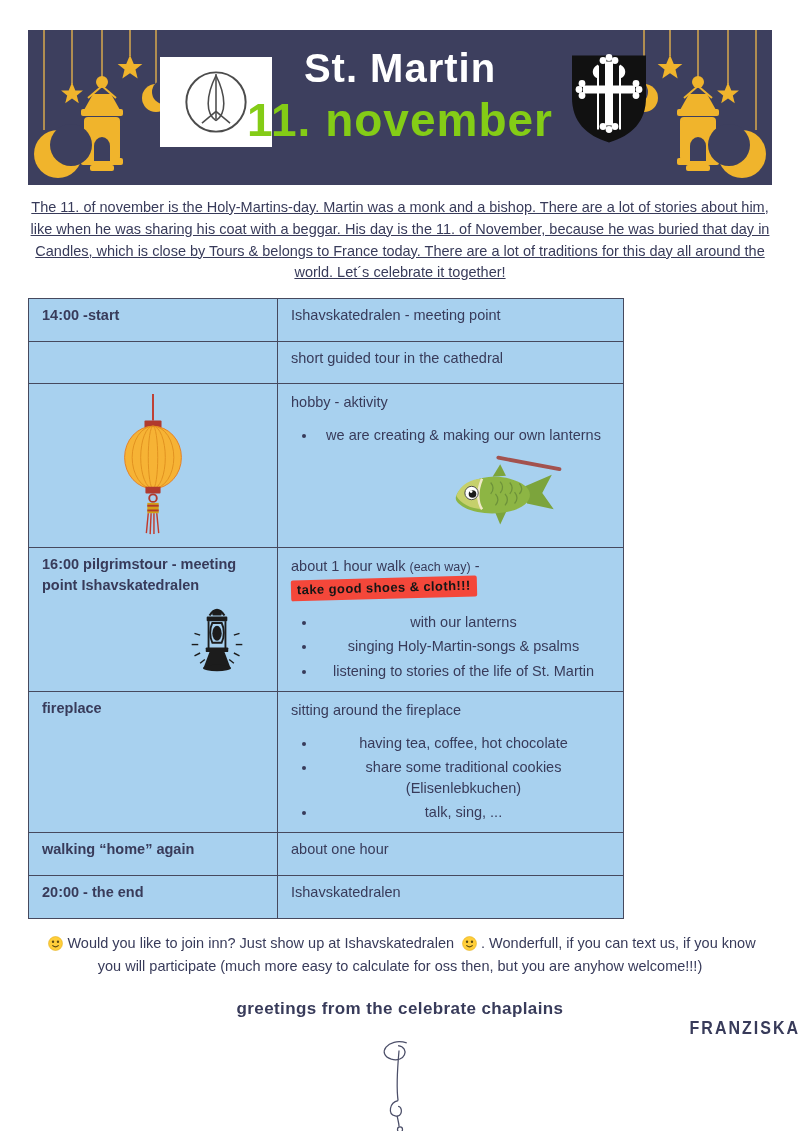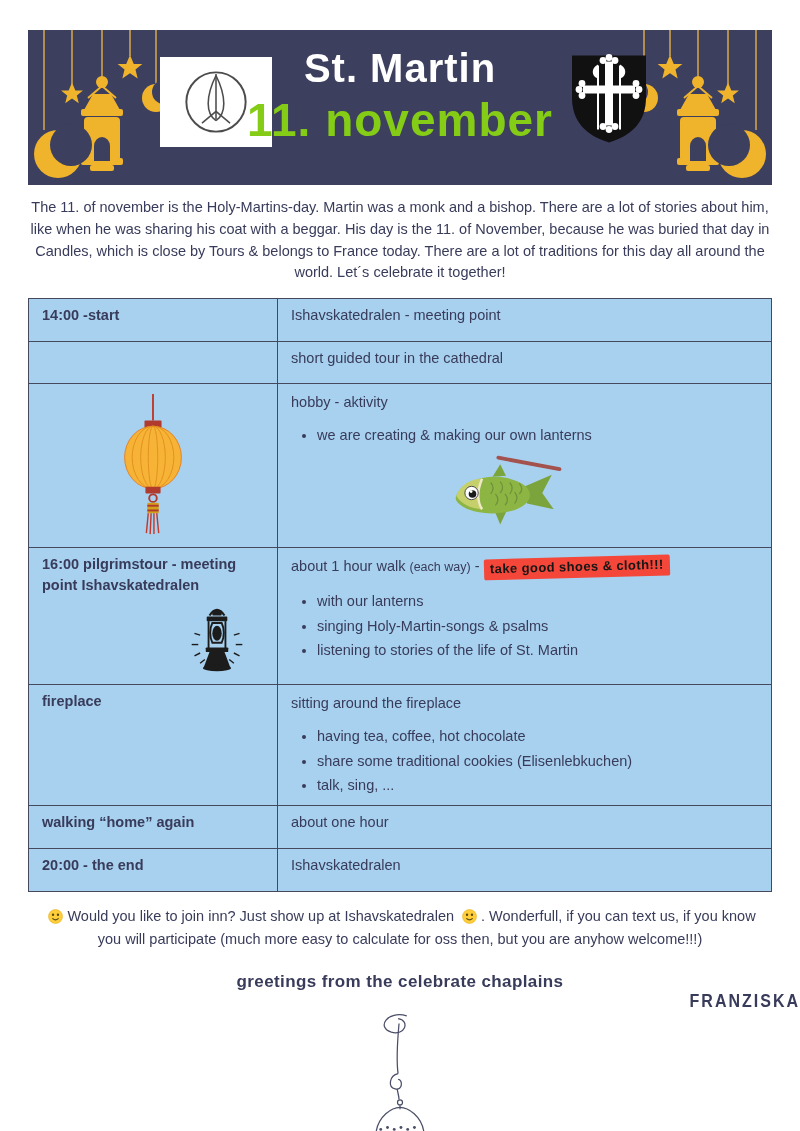--- a/index.html
+++ b/index.html
@@ -19,7 +19,7 @@
   .shield{position:absolute;left:540px;top:20px;}
 
   
-  .intro{margin:12px 30px 14px;text-align:center;font-size:14.5px;line-height:1.5;font-weight:500;}
+  .intro{margin:12px 30px 14px;text-align:center;font-size:14.5px;line-height:1.5;font-weight:500;text-decoration:underline;}
 
   
   table.schedule{border-collapse:collapse;width:744px;margin:0 0 0 28px;background:#a8d1ef;table-layout:fixed;}

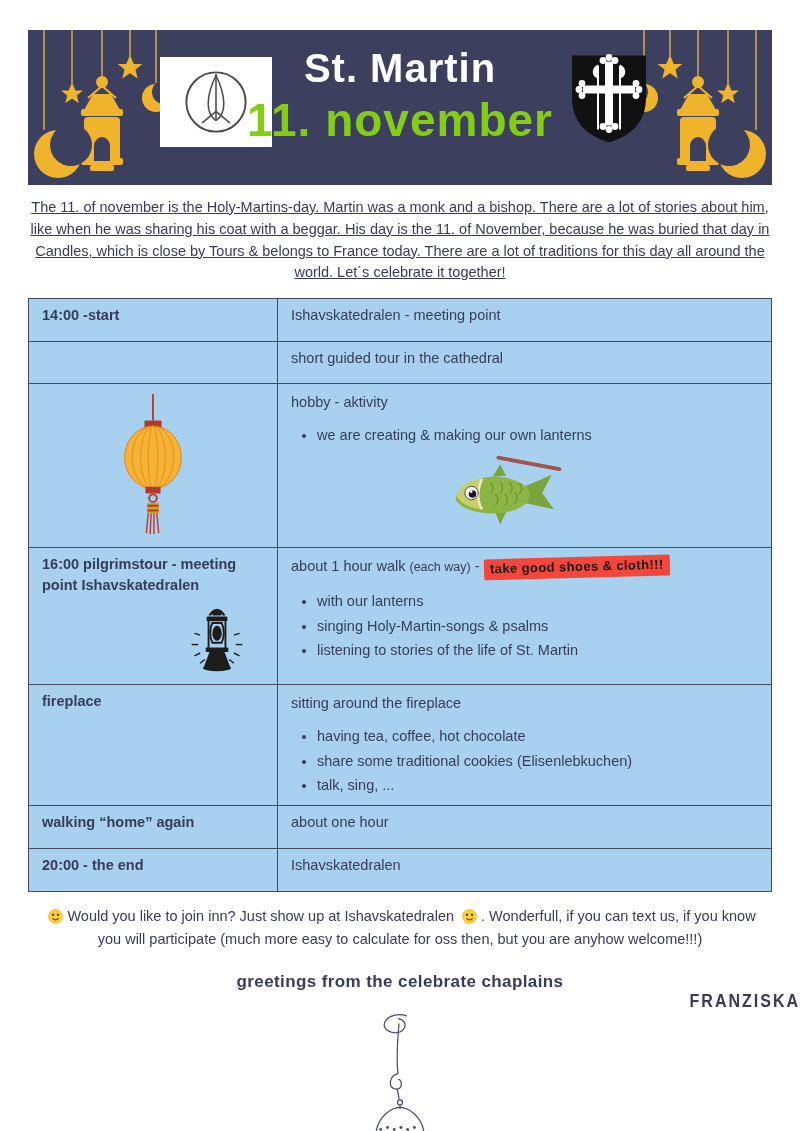--- a/index.html
+++ b/index.html
@@ -22,7 +22,7 @@
   .intro{margin:12px 30px 14px;text-align:center;font-size:14.5px;line-height:1.5;font-weight:500;text-decoration:underline;}
 
   
-  table.schedule{border-collapse:collapse;width:744px;margin:0 0 0 28px;background:#a8d1ef;table-layout:fixed;}
+  table.schedule{border-collapse:collapse;width:596px;margin:0 0 0 28px;background:#a8d1ef;table-layout:fixed;}
   table.schedule td{border:1px solid #46495e;padding:6px 13px;vertical-align:top;
                     font-size:14.5px;color:#383b5a;line-height:1.4;}
   td.c1{width:222px;font-weight:700;}

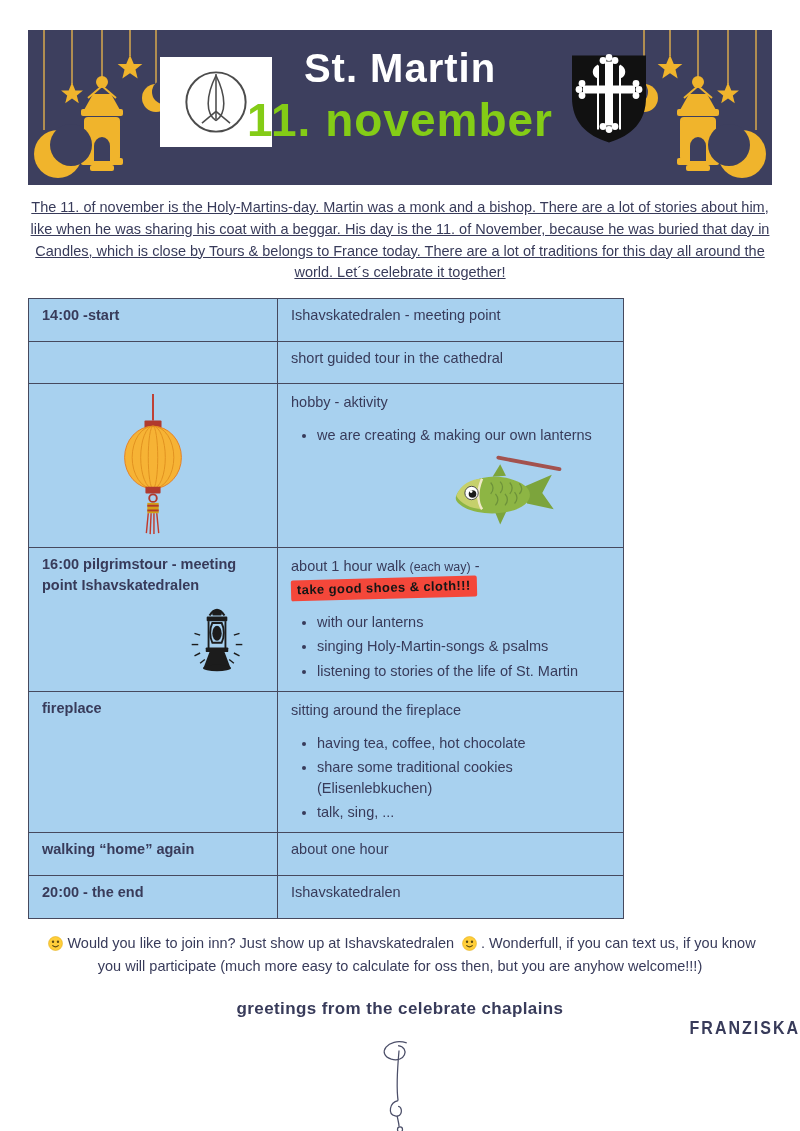--- a/index.html
+++ b/index.html
@@ -29,7 +29,7 @@
   tr.r1 td{height:30px;} tr.r2 td{height:29px;} tr.r3 td{height:150px;}
   tr.r4 td{height:118px;} tr.r5 td{height:94px;} tr.r6 td{height:30px;margin-left:43px;} tr.r7 td{height:30px;}
   .cell-title{margin:2px 0 0;}
-  ul.bullets{margin:13px 0 0;padding-left:26px;}
+  ul.bullets{margin:13px 0 0;padding-left:26px;text-align:center;}
   ul.bullets li{margin:4px 0;}
   .paper-lantern-wrap{text-align:center;margin-top:4px;}
   .fish-wrap{margin:2px 0 0 150px;}

